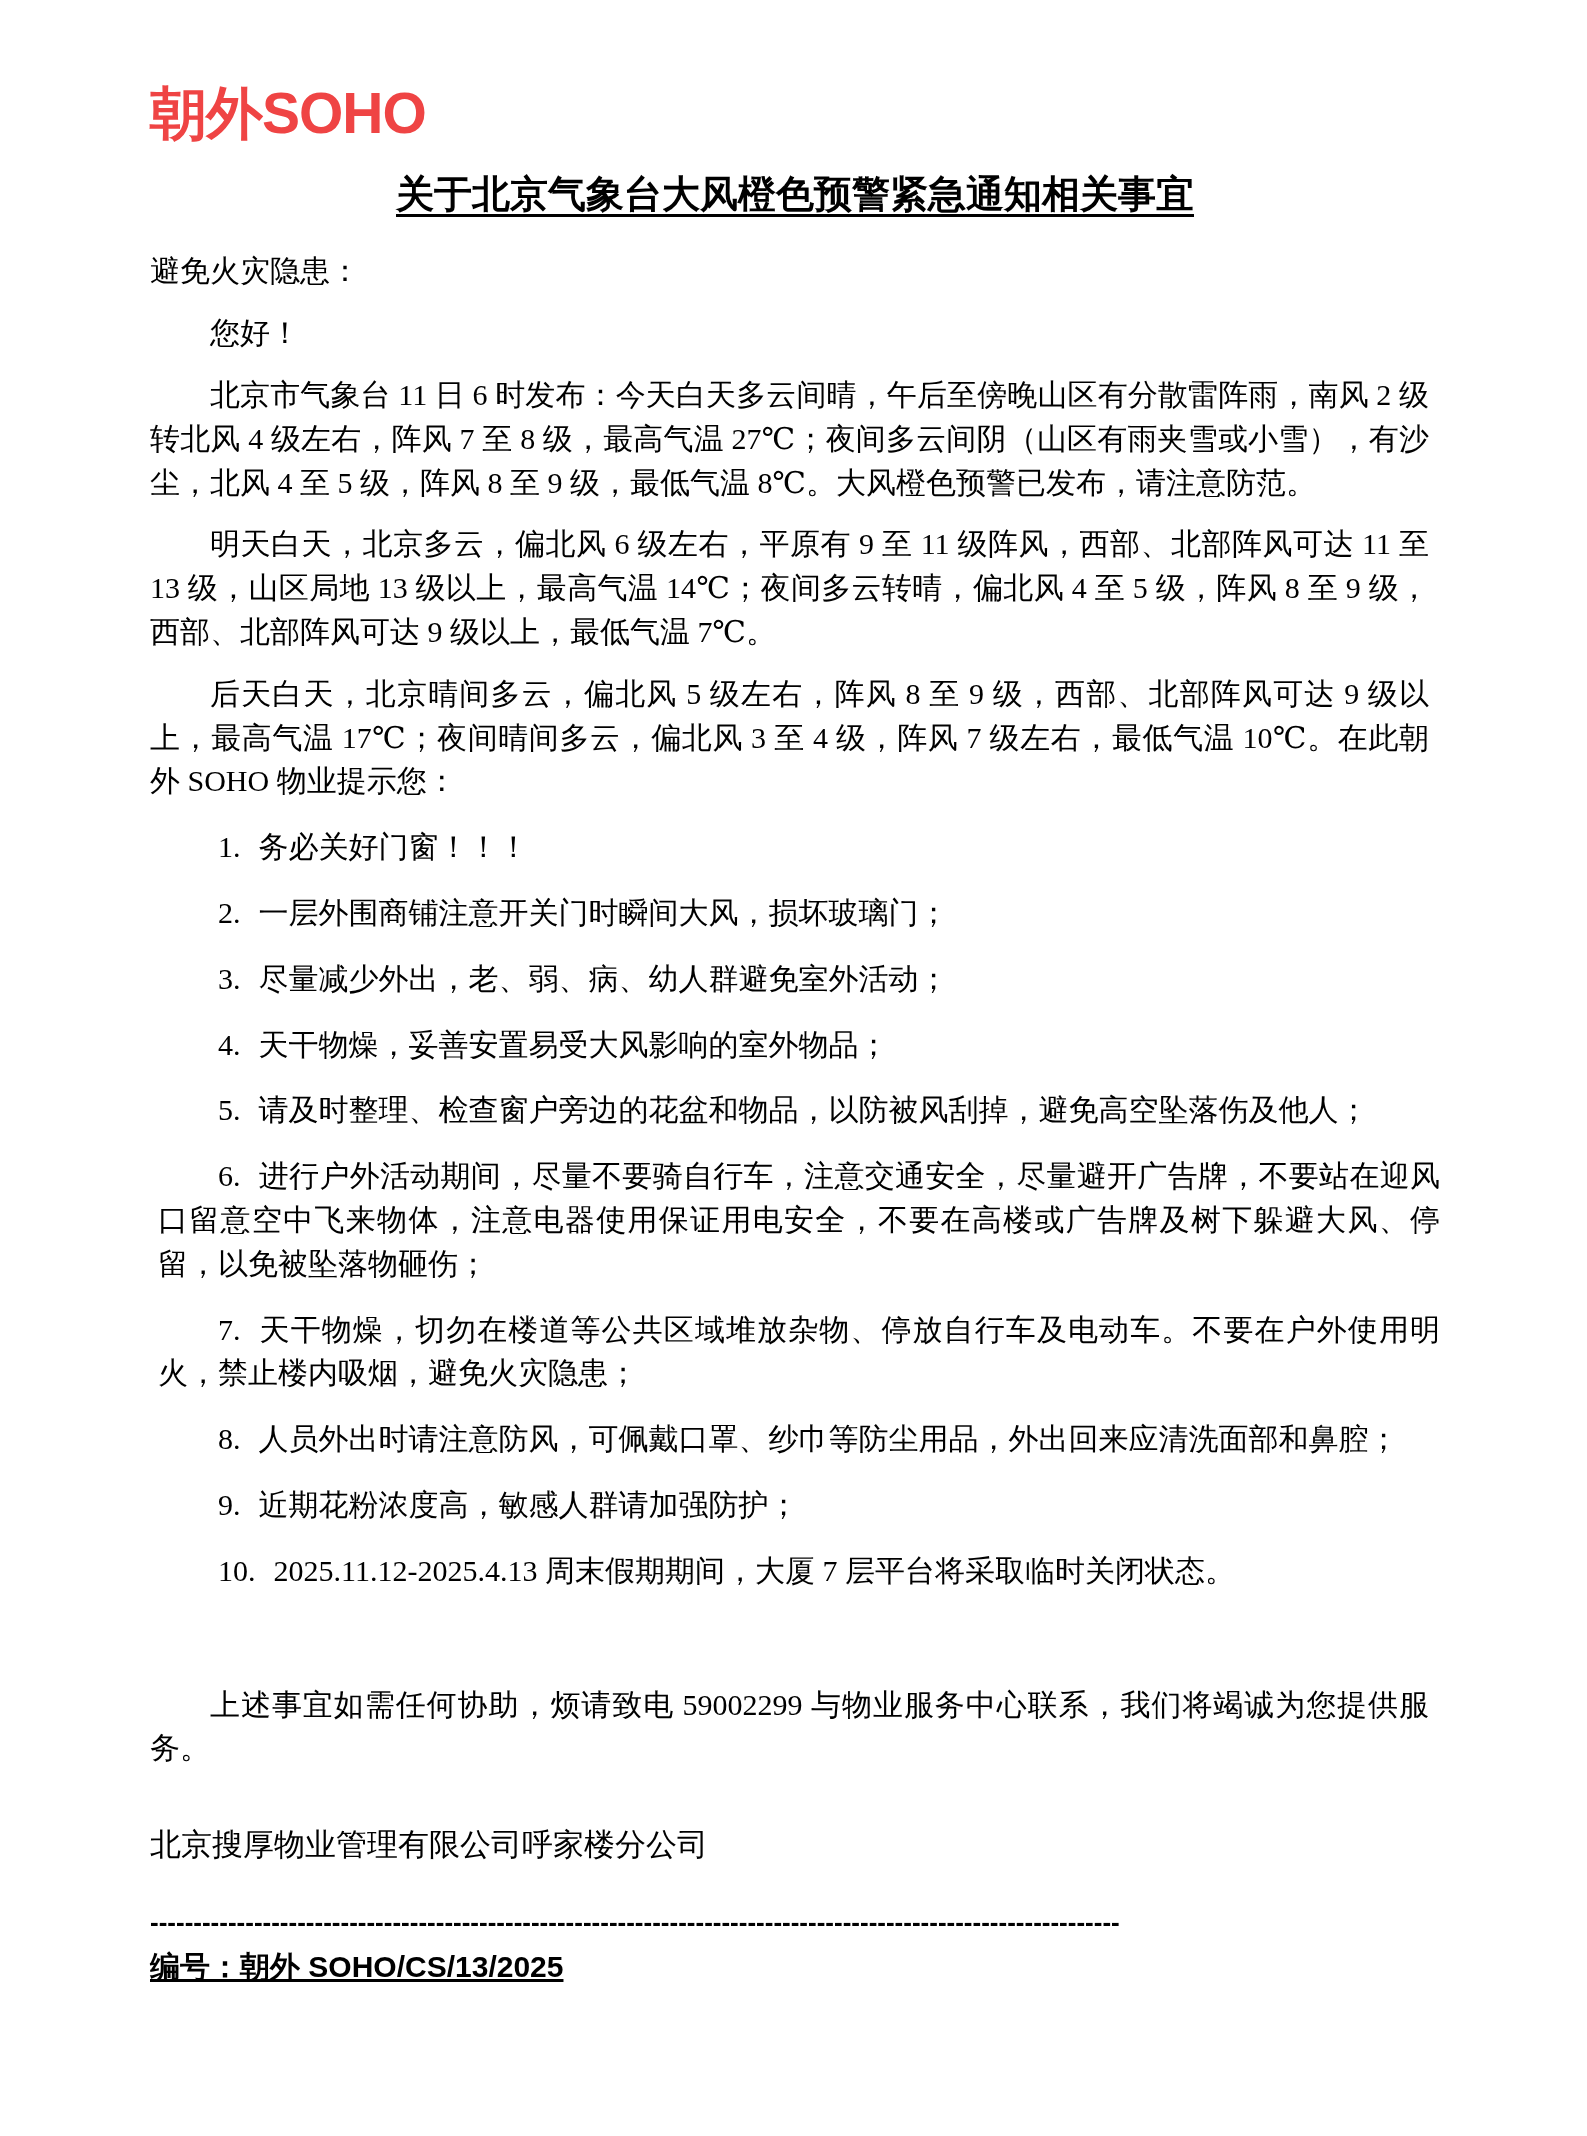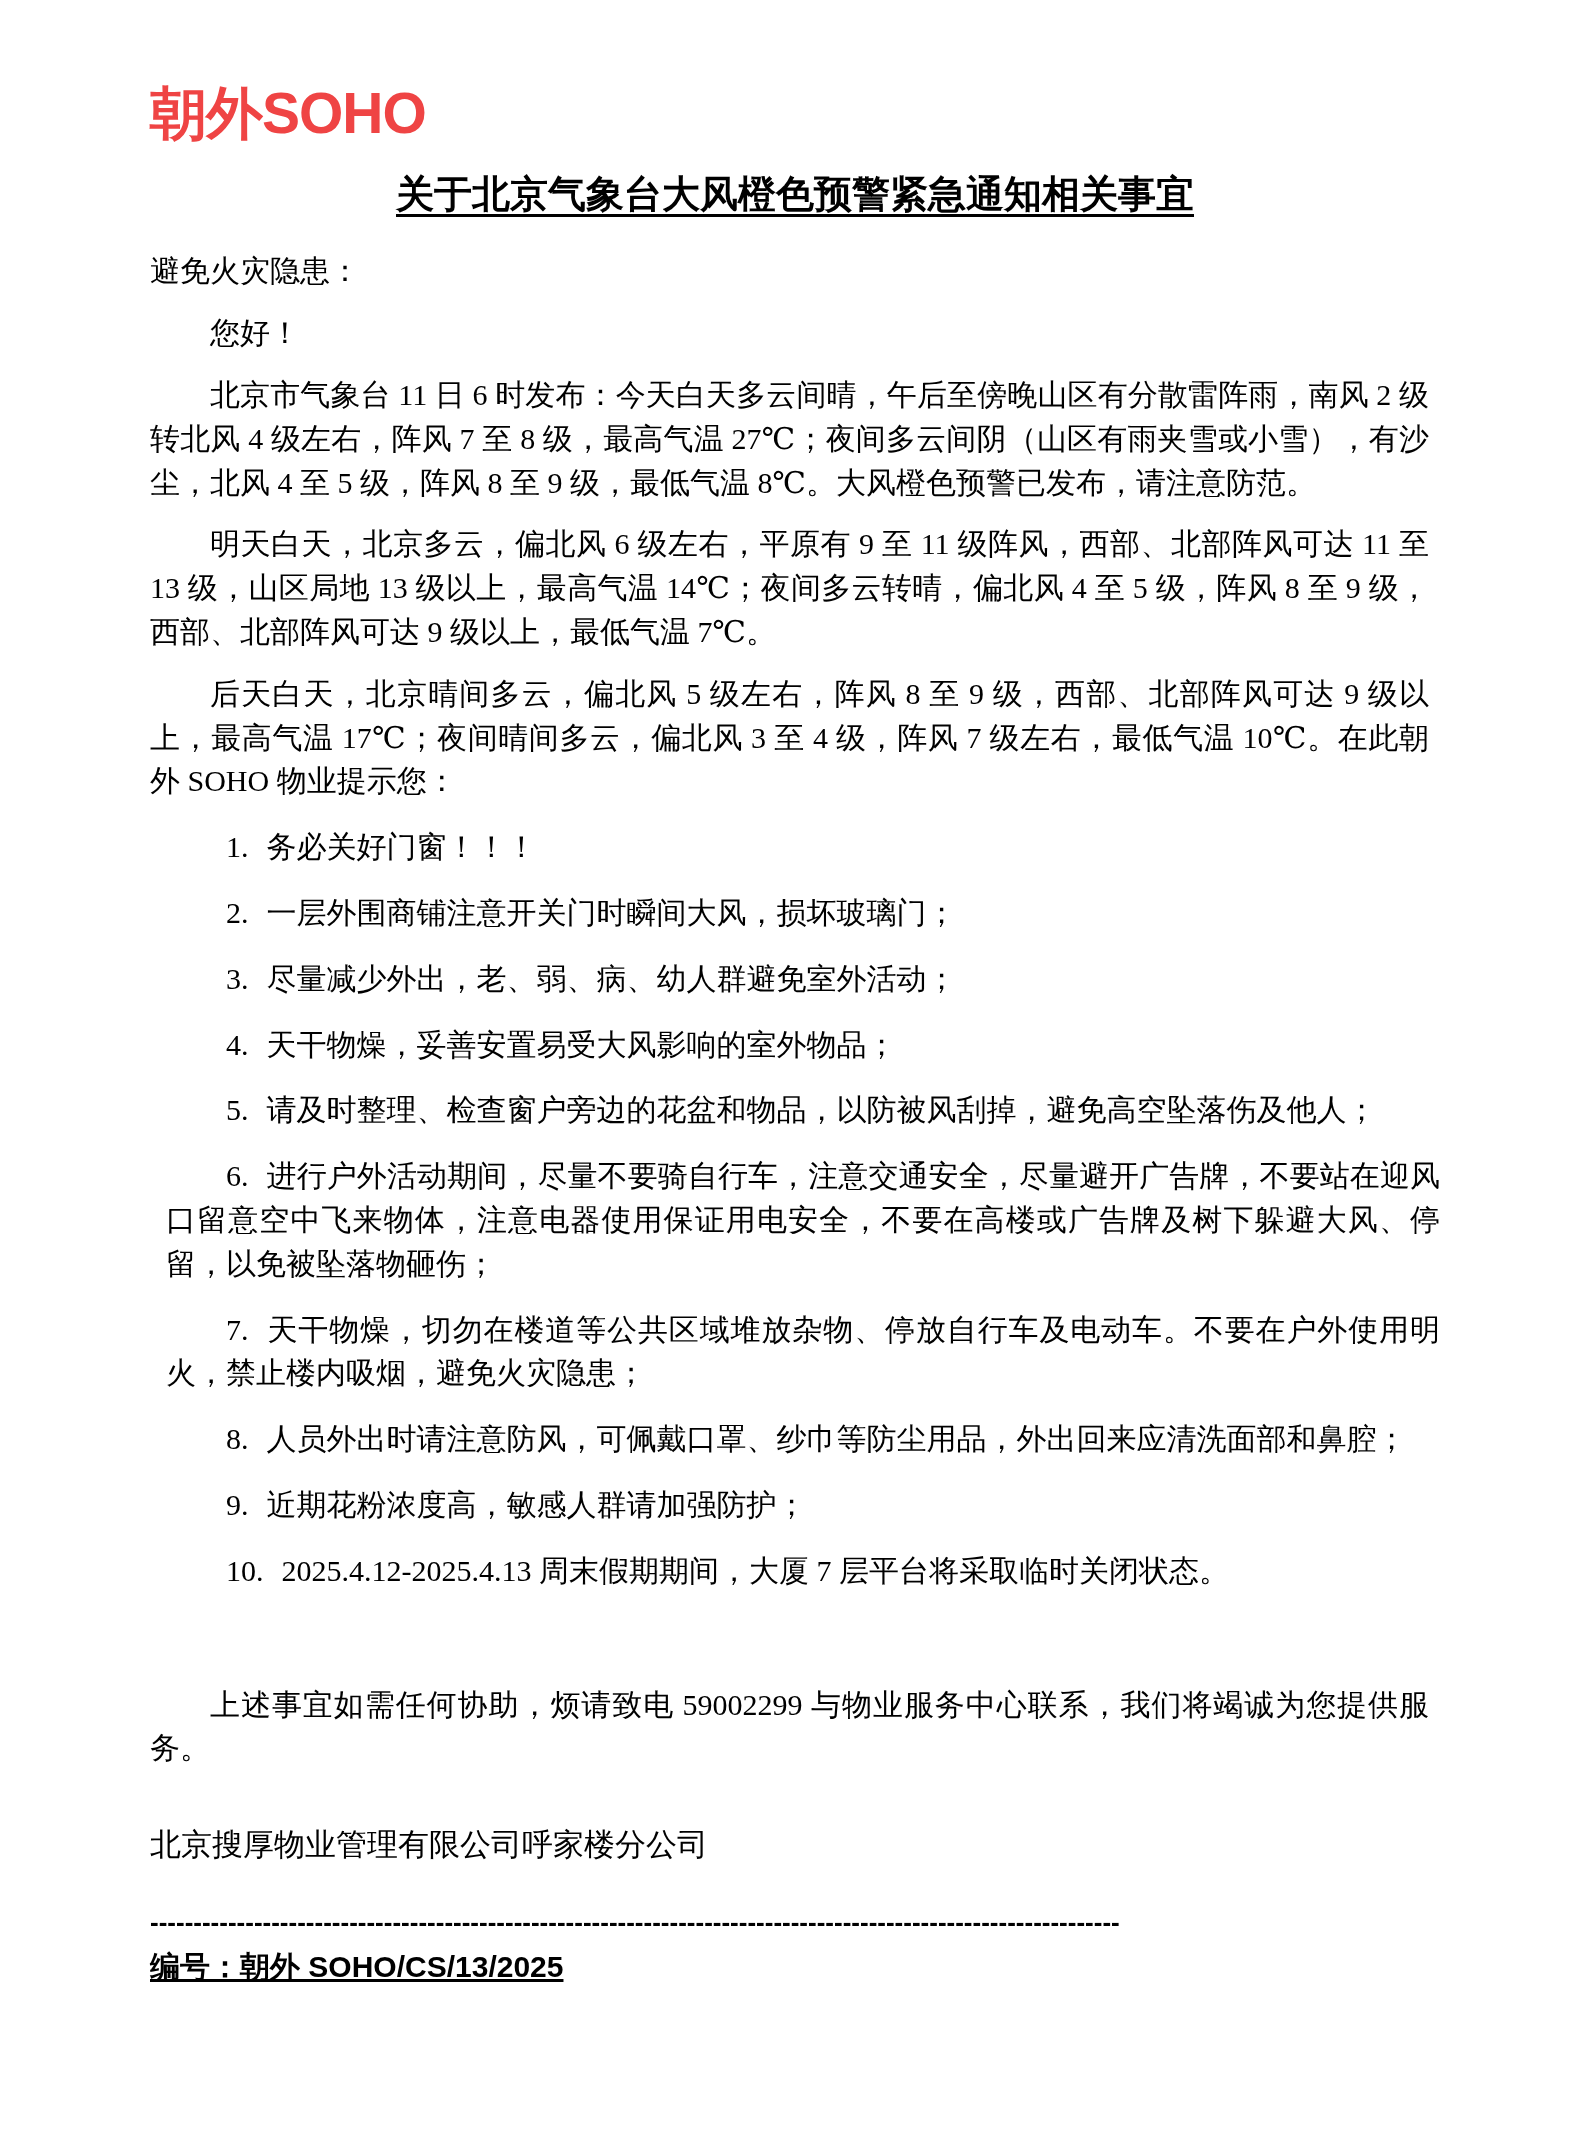--- a/index.html
+++ b/index.html
@@ -45,7 +45,7 @@
     text-align: justify;
     text-indent: 2em;
   }
-  .li { margin: 22px 0 0 16px; }
+  .li { margin: 22px 0 0 8px; }
   .li-num { margin-right: 0.6em; }
   .closing { margin-top: 90px; }
   .sig {

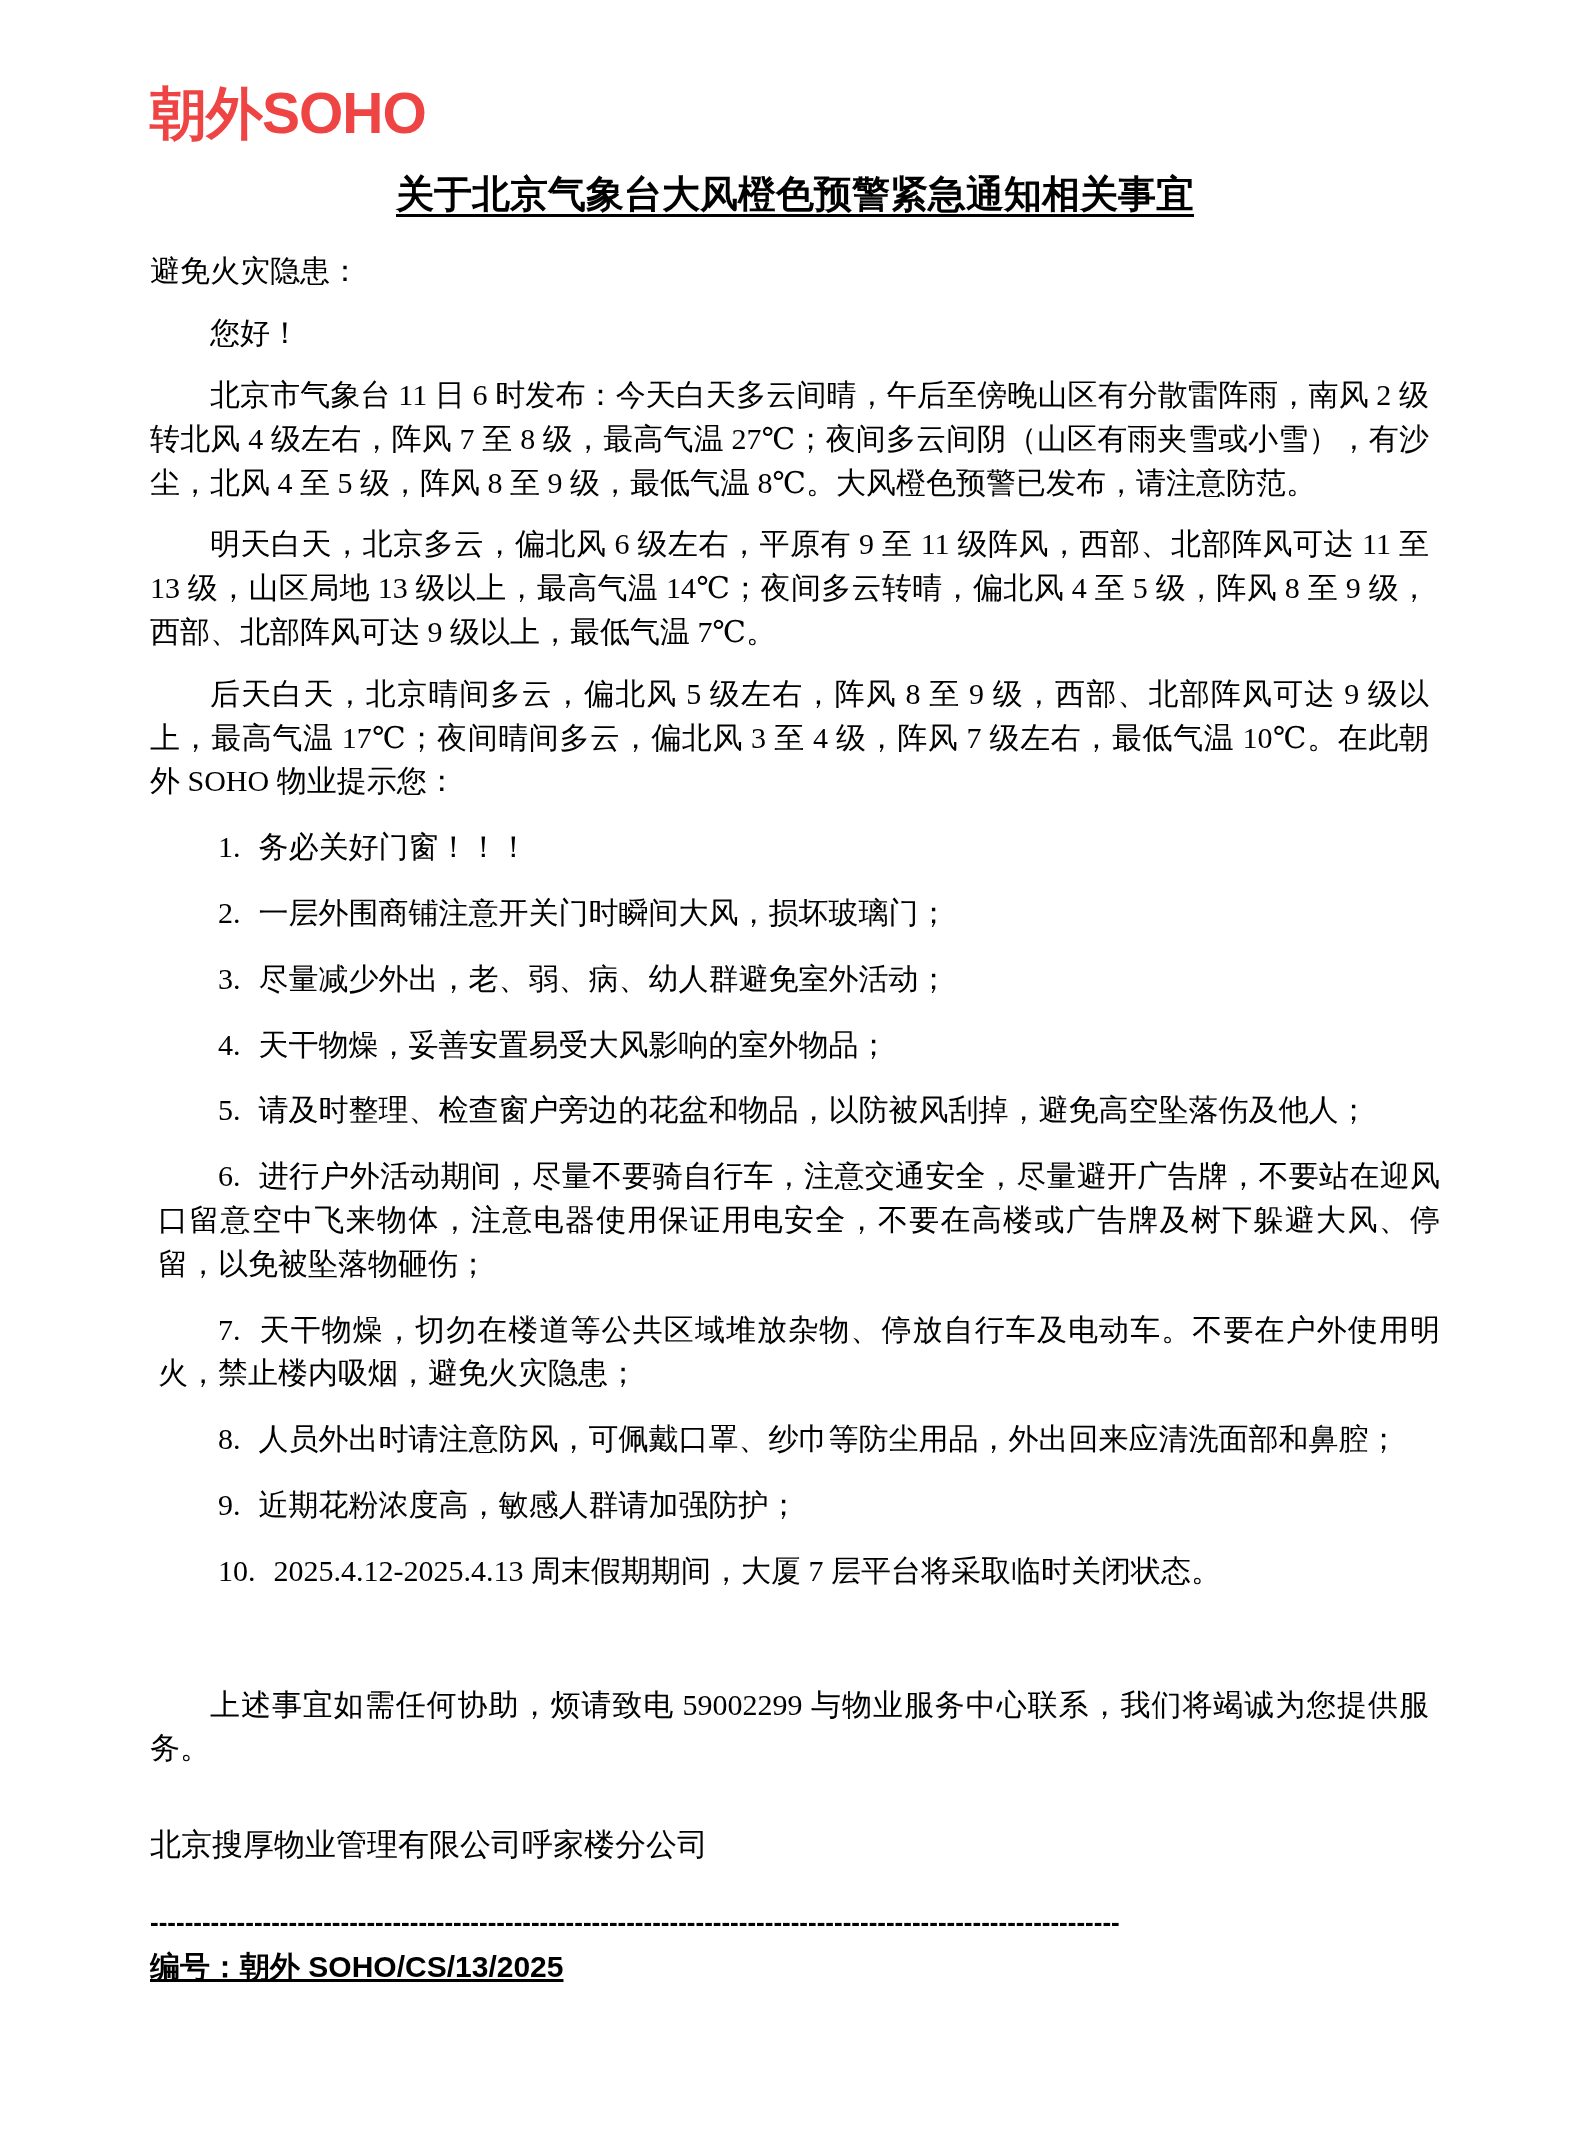--- a/index.html
+++ b/index.html
@@ -110,7 +110,7 @@
 
   <p class="para li"><span class="li-num">9.</span><span>近期花粉浓度高，敏感人群请加强防护；</span></p>
 
-  <p class="para li"><span class="li-num">10.</span><span>2025.4.12-2025.4.13 周末假期期间，大厦 7 层平台将采取临时关闭状态。</span></p>
+  <p class="para li"><span class="li-num">10.</span><span>2025.11.12-2025.4.13 周末假期期间，大厦 7 层平台将采取临时关闭状态。</span></p>
 
   <p class="para closing">上述事宜如需任何协助，烦请致电 59002299 与物业服务中心联系，我们将竭诚为您提供服务。</p>
 

